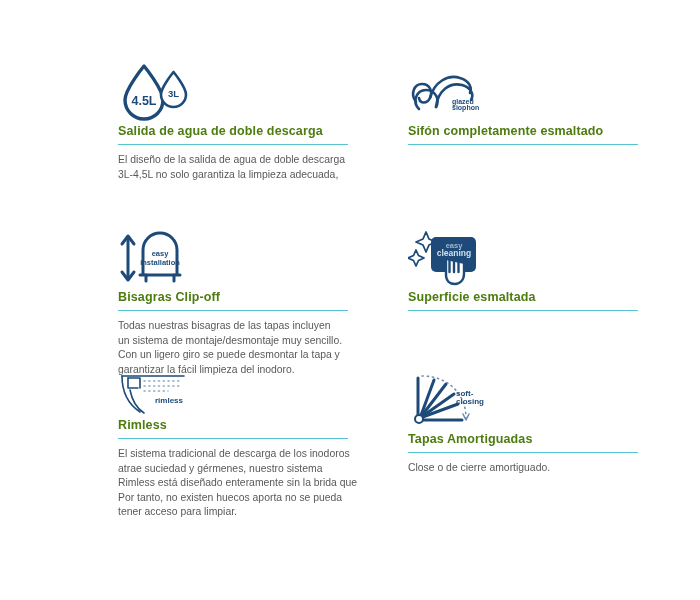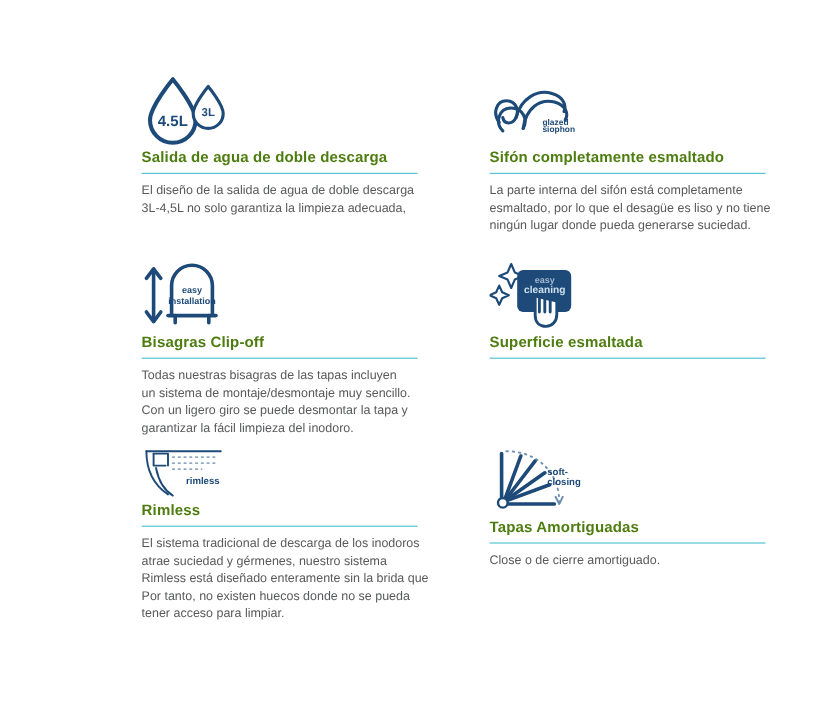--- a/index.html
+++ b/index.html
@@ -114,11 +114,6 @@
       </div>
       <div class="feat-title">Sifón completamente esmaltado</div>
       <div class="rule"></div>
-      <div class="feat-body">
-        <span class="ln">La parte interna del sifón está completamente</span>
-        <span class="ln">esmaltado, por lo que el desagüe es liso y no tiene</span>
-        <span class="ln">ningún lugar donde pueda generarse suciedad.</span>
-      </div>
     </div>
 
     <div class="feature col-left row-2">

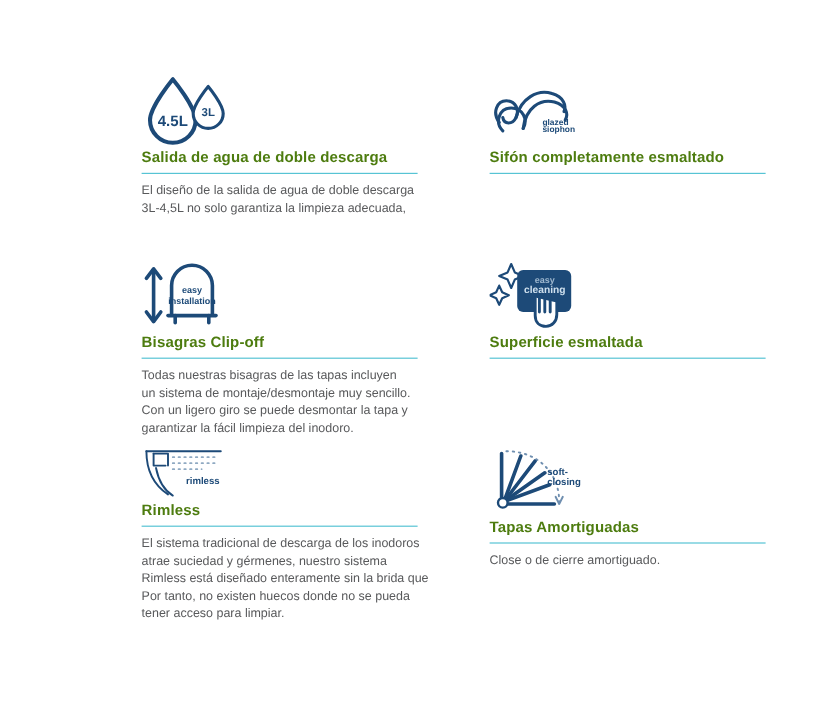--- a/index.html
+++ b/index.html
@@ -35,7 +35,7 @@
   .feature.col-left  { left: 118px; }
   .feature.col-right { left: 368px; margin-left: 40px; }
   .feature.row-1 { top: 62px; }
-  .feature.row-2 { top: 216px; }
+  .feature.row-2 { top: 228px; }
   .feature.row-3 { top: 370px; }
 
   .icon-box {

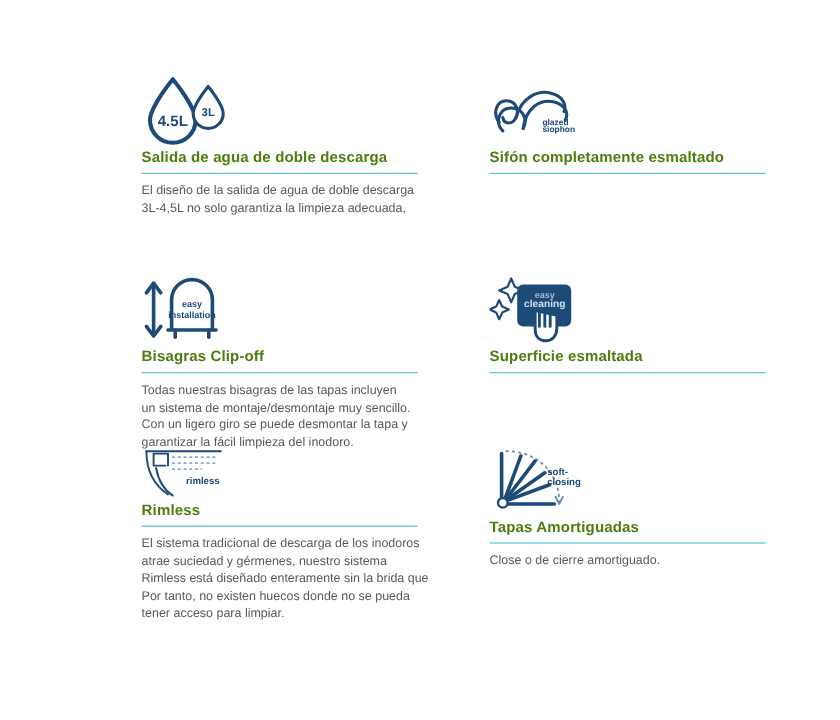--- a/index.html
+++ b/index.html
@@ -188,7 +188,7 @@
         <span class="ln">El sistema tradicional de descarga de los inodoros</span>
         <span class="ln">atrae suciedad y gérmenes, nuestro sistema</span>
         <span class="ln">Rimless está diseñado enteramente sin la brida que</span>
-        <span class="ln">Por tanto, no existen huecos donde no se pueda</span>
+        <span class="ln">Por tanto, no existen huecos aporta no se pueda</span>
         <span class="ln">tener acceso para limpiar.</span>
       </div>
     </div>

